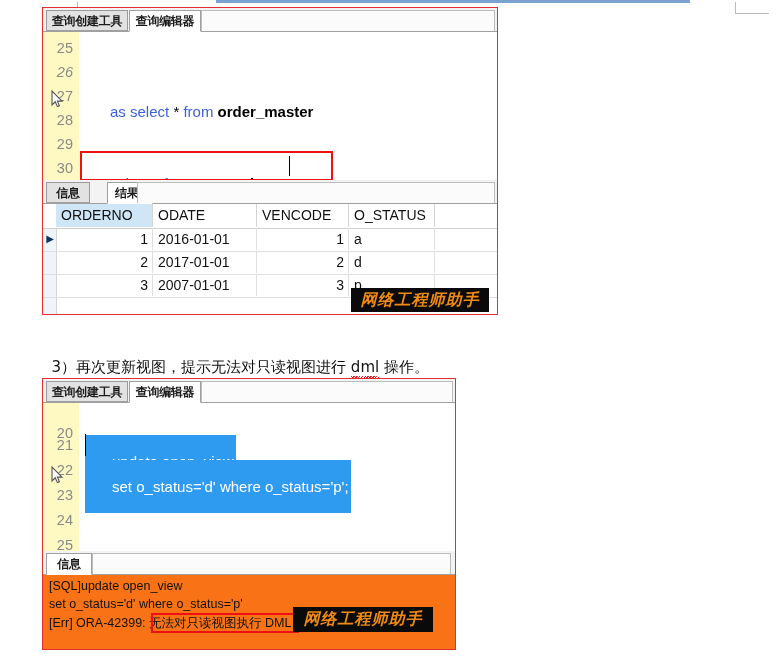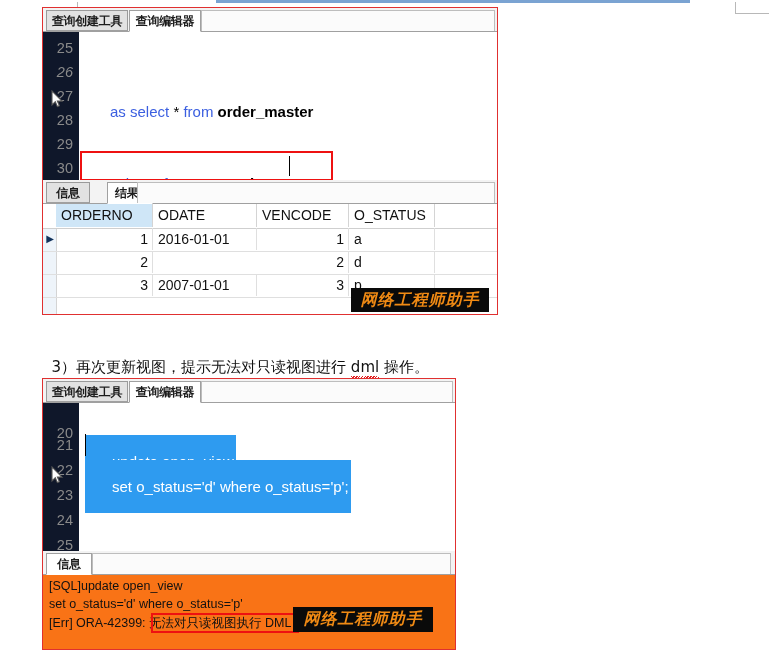--- a/index.html
+++ b/index.html
@@ -45,7 +45,7 @@
 
   
   .editor{position:relative;background:#ffffff;overflow:hidden;}
-  .gutter{position:absolute;left:0;top:0;bottom:0;width:36px;background:#0f172a;}
+  .gutter{position:absolute;left:0;top:0;bottom:0;width:36px;background:#fef9c3;}
   .lnum{
     position:absolute;right:6px;width:30px;text-align:right;
     font-size:14.5px;color:#8a8a8a;

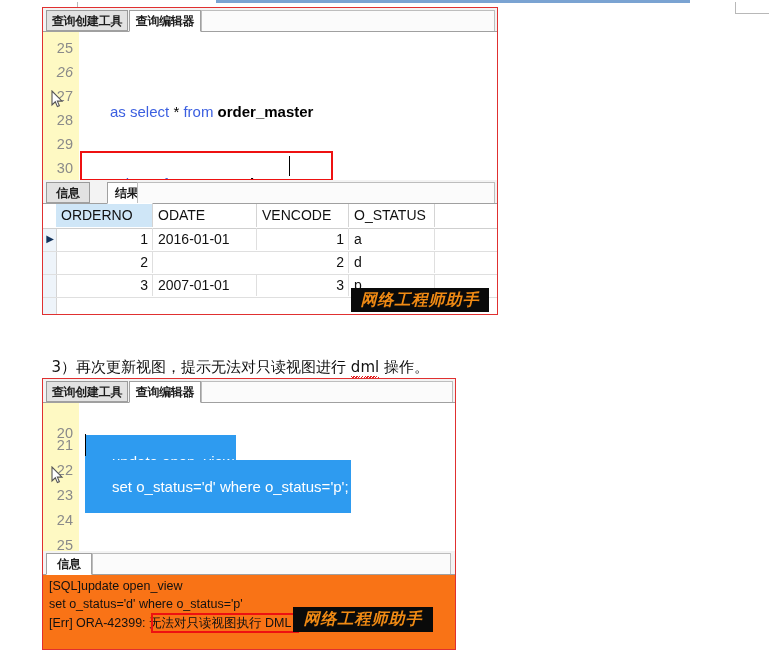--- a/index.html
+++ b/index.html
@@ -189,6 +189,7 @@
 
     <div class="gridrow" style="top:47px;">
       <div class="cell num" style="left:13px;width:97px;">2</div>
+      <div class="cell txt" style="left:110px;width:104px;">2017-01-01</div>
       <div class="cell num" style="left:214px;width:92px;">2</div>
       <div class="cell txt" style="left:306px;width:86px;">d</div>
     </div>

